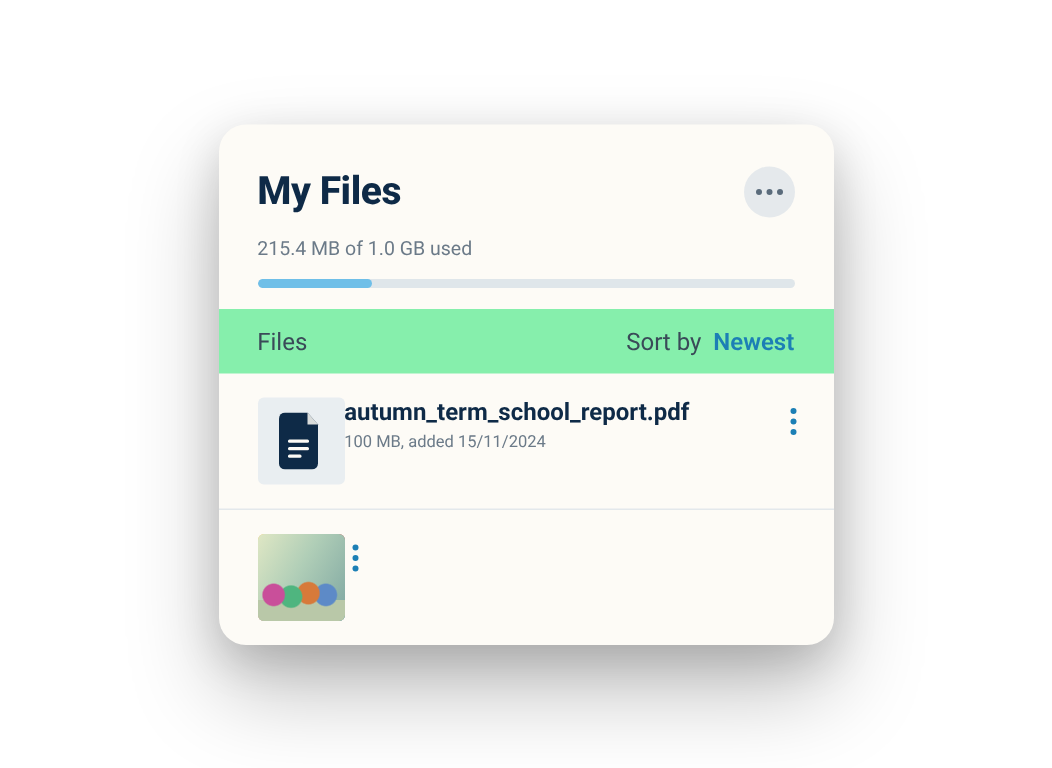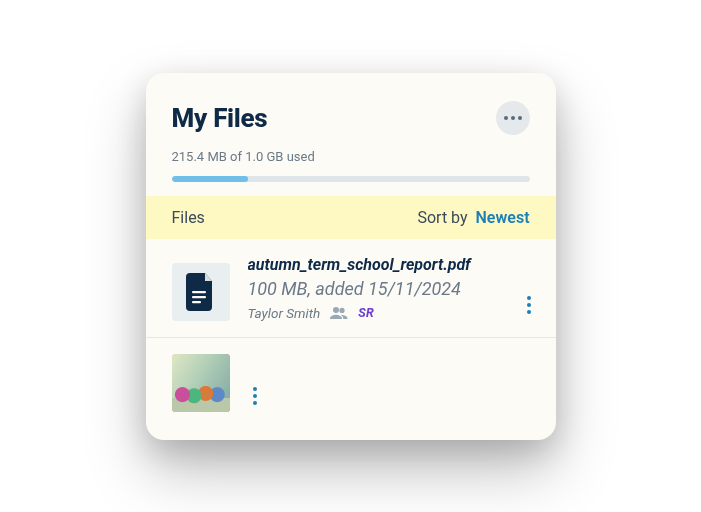--- a/index.html
+++ b/index.html
@@ -18,7 +18,7 @@
     border-radius: 18px;
     box-shadow: 0 30px 60px rgba(0,0,0,0.25), 0 10px 30px rgba(0,0,0,0.15);
     overflow: hidden;
-    padding-bottom: 12px;
+    padding-bottom: 0;
   }
   .header {
     padding: 28px 26px 14px 26px;

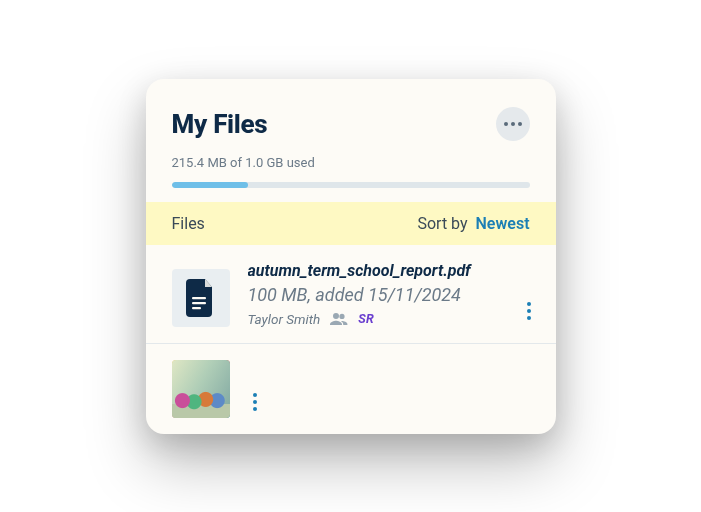--- a/index.html
+++ b/index.html
@@ -68,7 +68,7 @@
     display: flex;
     justify-content: space-between;
     align-items: center;
-    background: #fef9c3;
+    background: #86efac;
     padding: 12px 26px;
     font-size: 16px;
     color: #3a4a58;

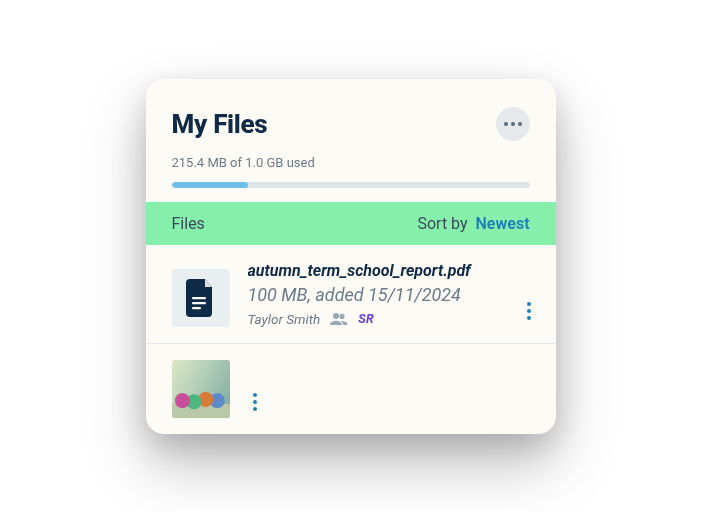--- a/index.html
+++ b/index.html
@@ -82,11 +82,9 @@
   }
   .file {
     display: flex;
-    align-items: flex-end;
+    align-items: flex-start;
     padding: 16px 20px 16px 26px;
     border-bottom: 1px solid #e3e8eb;
-    gap: 18px;
-    font-style: italic;
   }
   .file:last-child { border-bottom: none; }
   .thumb {

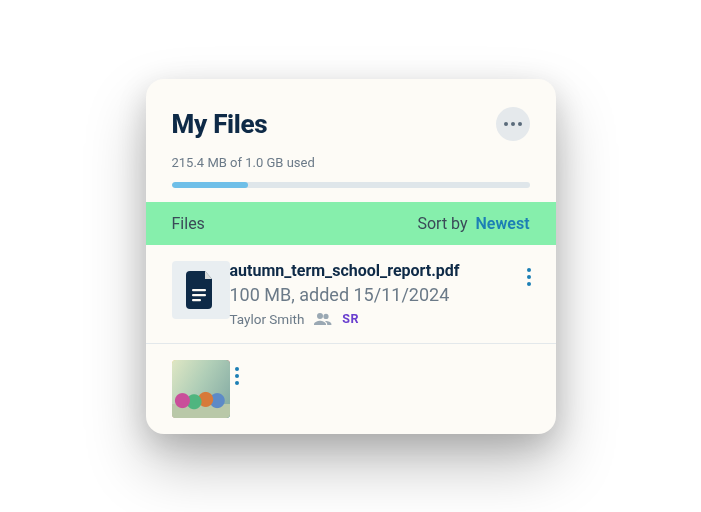--- a/index.html
+++ b/index.html
@@ -125,7 +125,7 @@
   }
   .file-meta {
     margin-top: 4px;
-    font-size: 18px;
+    font-size: 11px;
     color: #6b7a88;
   }
   .file-people {

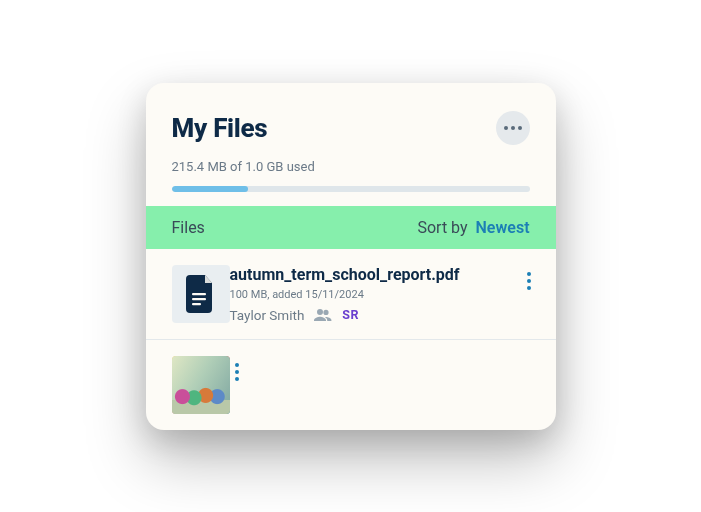--- a/index.html
+++ b/index.html
@@ -196,15 +196,6 @@
     <div class="file-info">
       <div class="file-name">autumn_term_school_report.pdf</div>
       <div class="file-meta">100 MB, added  15/11/2024</div>
-      <div class="file-people">
-        <span>Taylor Smith</span>
-        <span class="people-icon">
-          <svg width="18" height="12" viewBox="0 0 18 12">
-              <path fill="currentColor" d="M6 6a3 3 0 1 0 0-6 3 3 0 0 0 0 6zm6 0a2.6 2.6 0 1 0 0-5.2A2.6 2.6 0 0 0 12 6zM0 11.2C0 8.9 4 7.7 6 7.7s6 1.2 6 3.5V12H0v-.8zm13.2.8v-.8c0-1.3-.9-2.3-2.3-3 .4-.1.8-.1 1.1-.1 1.8 0 5.4 1 5.4 3.1V12h-4.2z"></path>
-            </svg>
-        </span>
-        <span class="initials i-purple">SR</span>
-      </div>
     </div>
     <div class="kebab">
       <svg width="6" height="20" viewBox="0 0 6 20">

